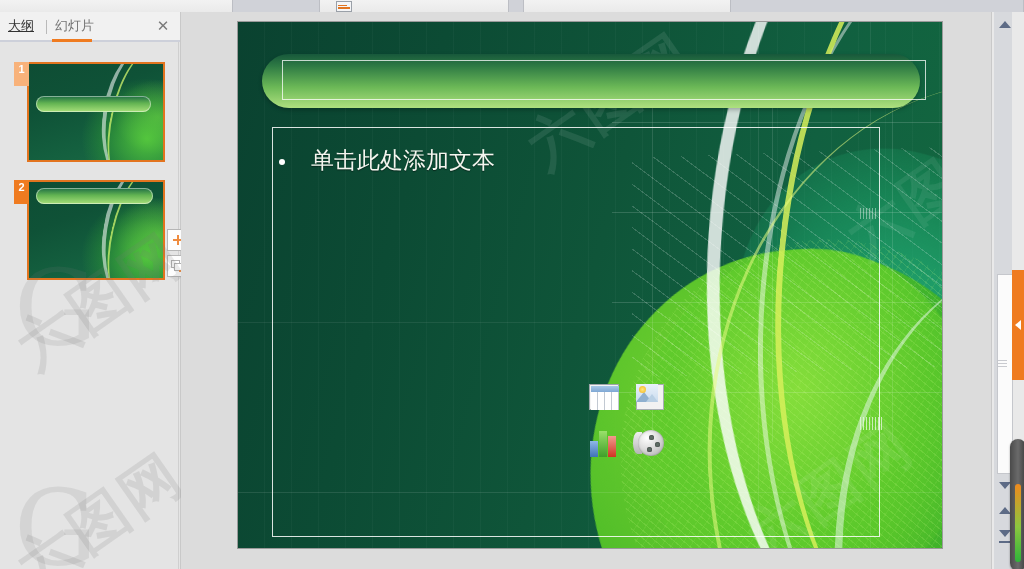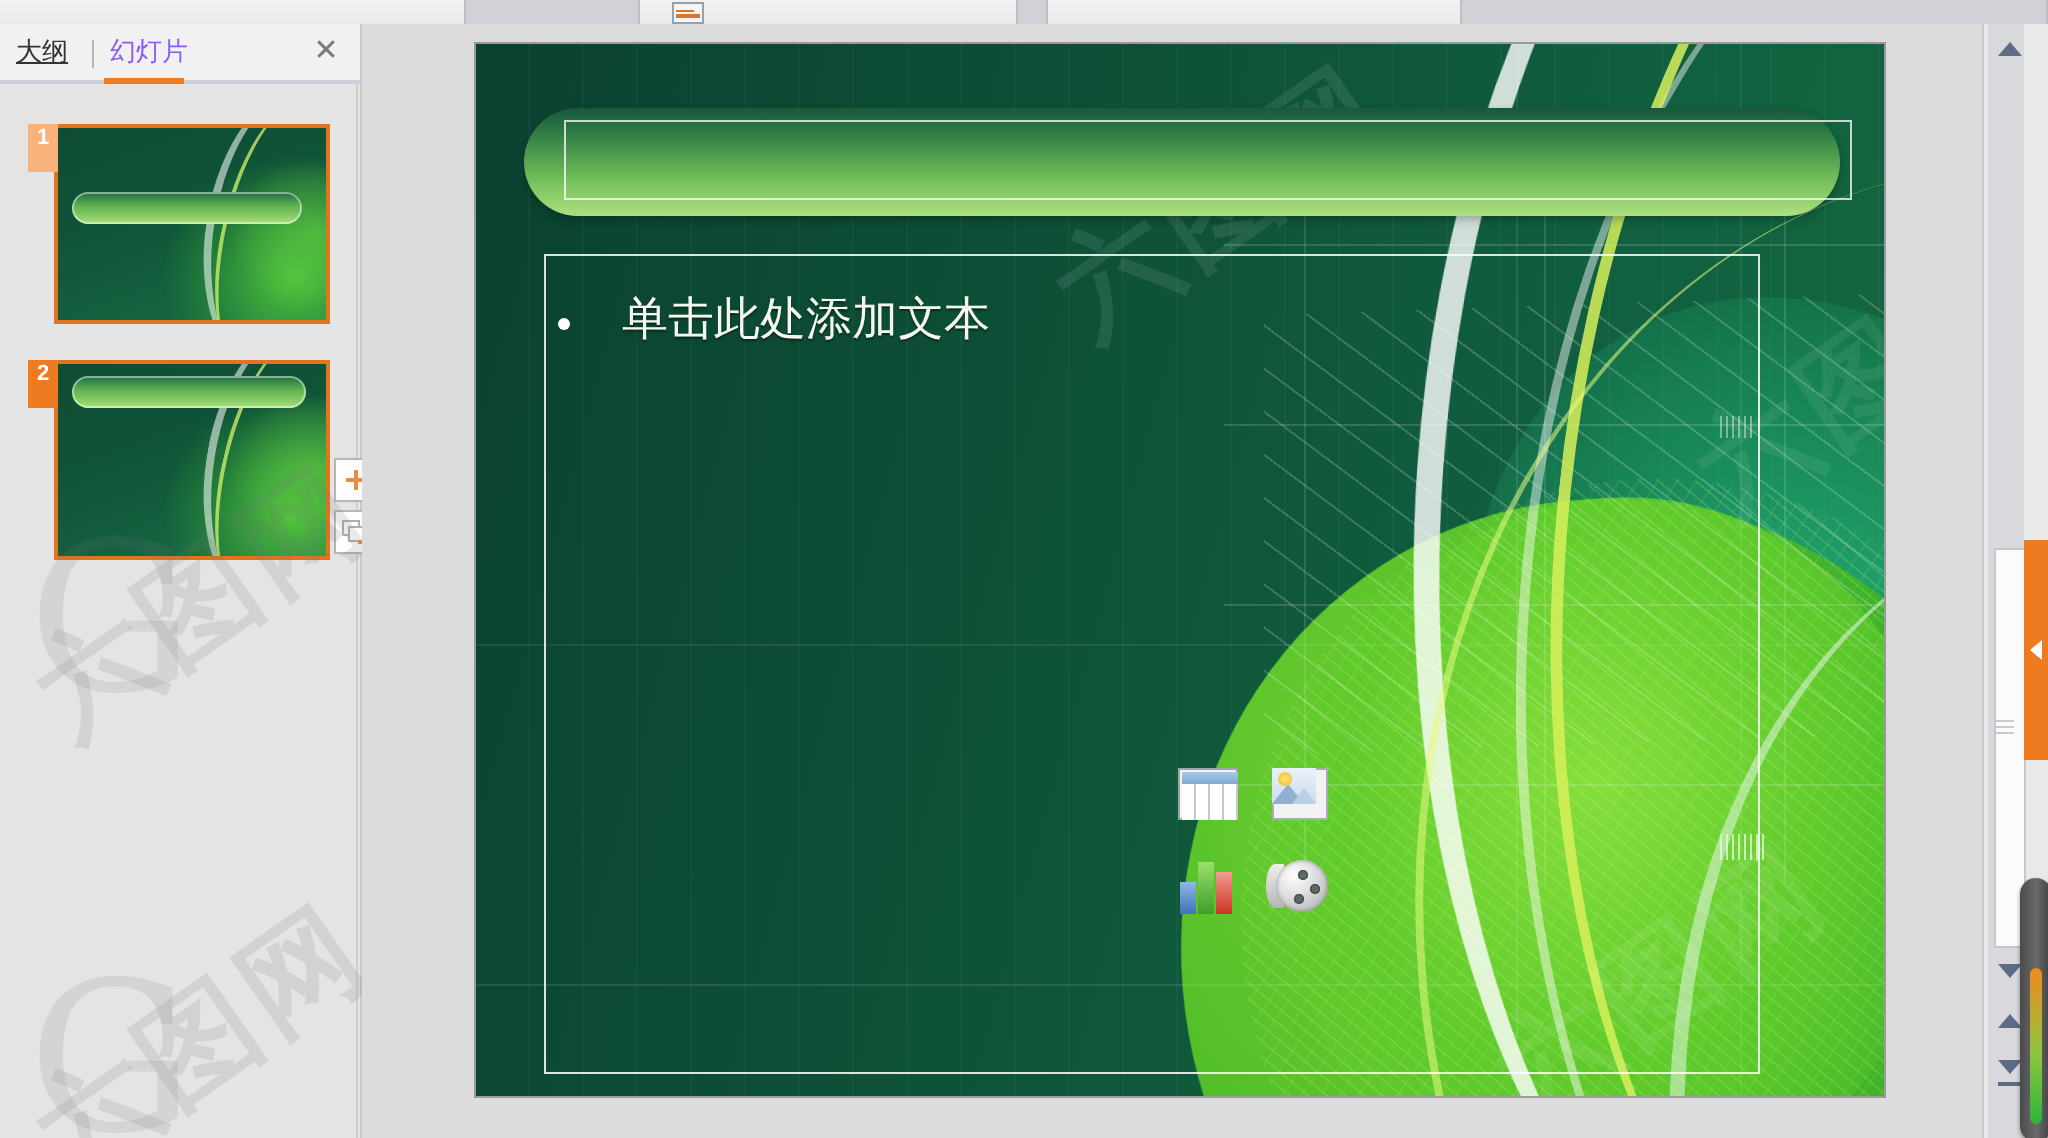--- a/index.html
+++ b/index.html
@@ -52,7 +52,7 @@
   #tab-sep{
     position:absolute;left:46px;top:8px;width:1px;height:14px;background:#b9b9b9;
   }
-  #tab-slides{left:55px;color:#8b5cf6;}
+  #tab-slides{left:55px;color:#737373;}
   #tab-underline{
     position:absolute;left:52px;top:27px;width:40px;height:3px;background:#ef7b20;
   }

